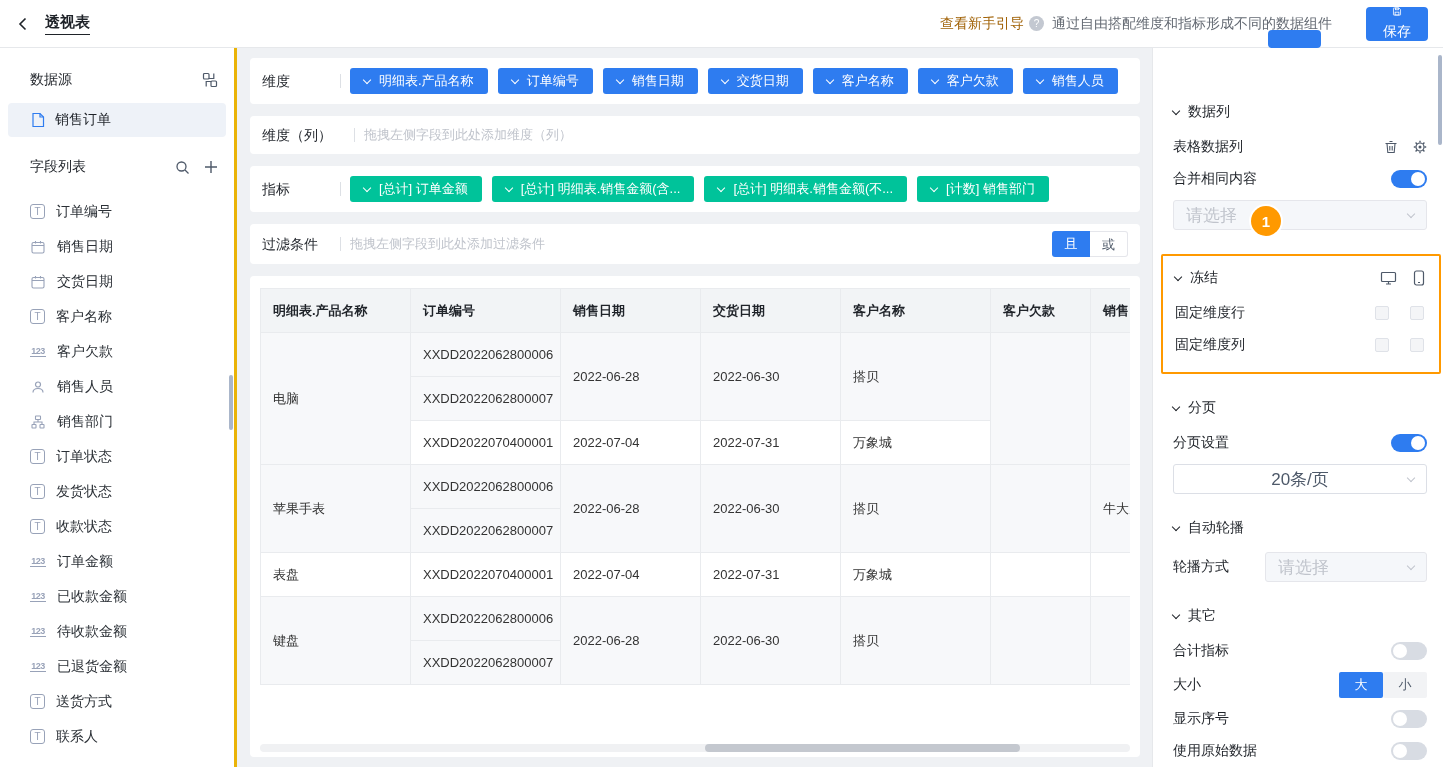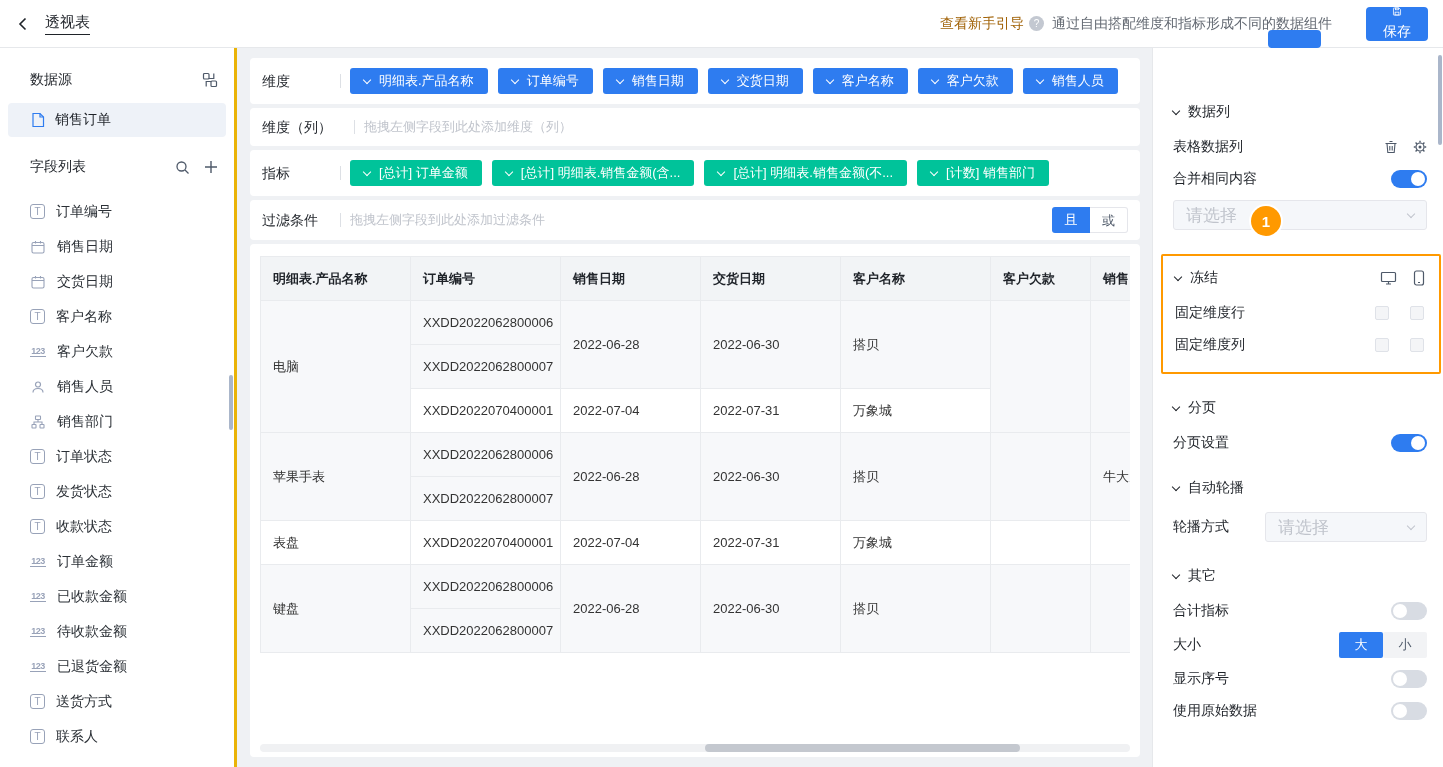--- a/index.html
+++ b/index.html
@@ -10,7 +10,7 @@
   .topbar { height:48px; background:#fff; border-bottom:1px solid #e6e8eb; display:flex; align-items:center; justify-content:space-between; padding:0 15px; position:relative; z-index:2; }
   .tb-left { display:flex; align-items:center; }
   .back-btn { display:flex; align-items:center; cursor:pointer; }
-  .title { font-size:15px; font-weight:normal; margin-left:14px; border-bottom:1px solid #1f2329; padding-bottom:2px;text-align:right; }
+  .title { font-size:15px; font-weight:bold; margin-left:14px; border-bottom:1px solid #1f2329; padding-bottom:2px;text-align:right; }
   .tb-right { display:flex; align-items:center; }
   .guide-link { color:#a16207; font-size:14px; cursor:pointer; text-decoration:none; }
   .help-dot { width:15px; height:15px; border-radius:50%; background:#c3c8d1; color:#fff; font-size:10px; display:flex; align-items:center; justify-content:center; margin:0 8px 0 5px; }

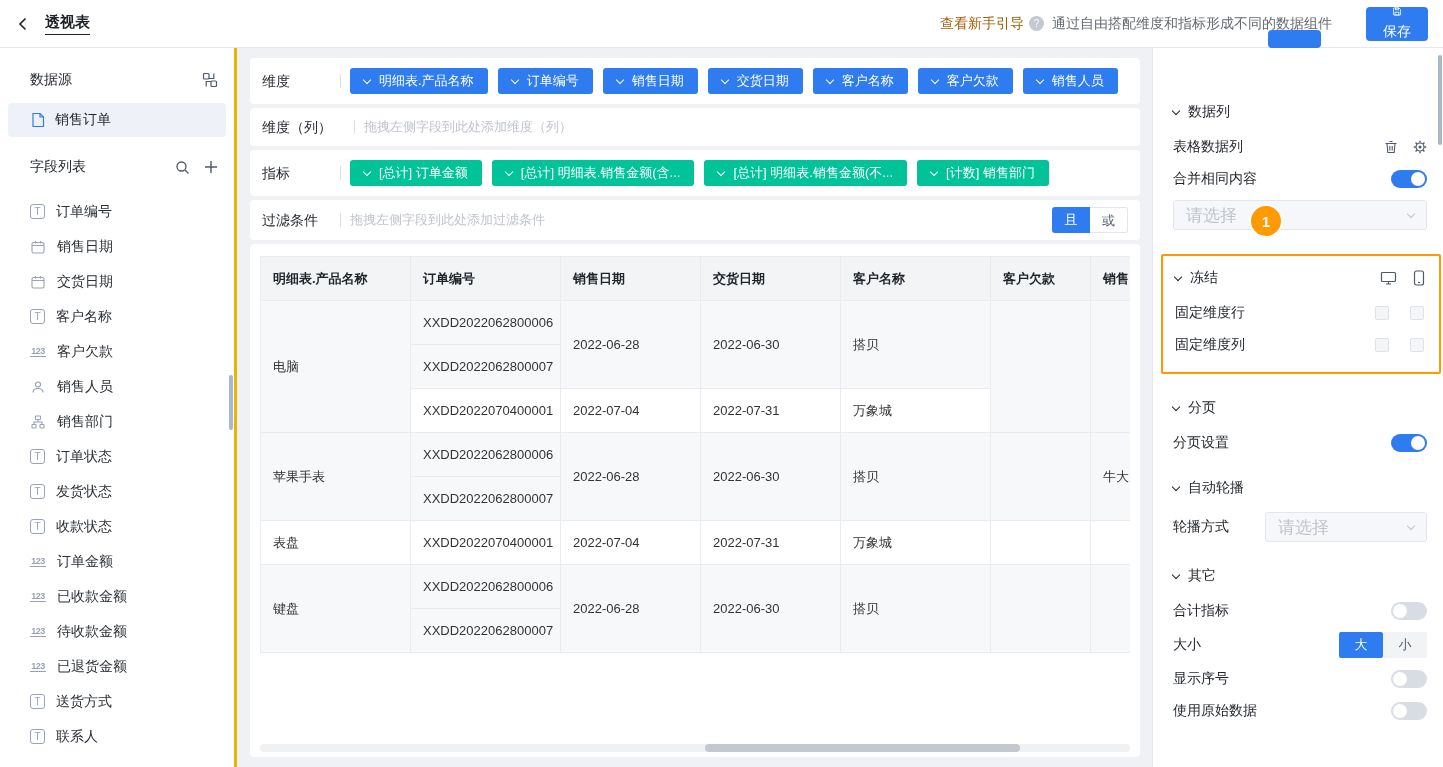--- a/index.html
+++ b/index.html
@@ -34,7 +34,7 @@
   .sb-scroll { position:absolute; right:1px; top:327px; width:4px; height:55px; background:#aab6ca; border-radius:2px; }
 
   
-  .mid { flex:1; min-width:0; background:#eff1f4; padding:10px 12px 10px 13px; display:flex; flex-direction:column; gap:4px; overflow:hidden; }
+  .mid { flex:1; min-width:0; background:#eff1f4; padding:10px 12px 10px 13px; display:flex; flex-direction:column; gap:12px; overflow:hidden; }
   .card { background:#fff; border-radius:4px; }
   .row-card { display:flex; align-items:flex-start; padding:10px 12px; }
   .row-card.slim { align-items:center; padding:10px 12px; }

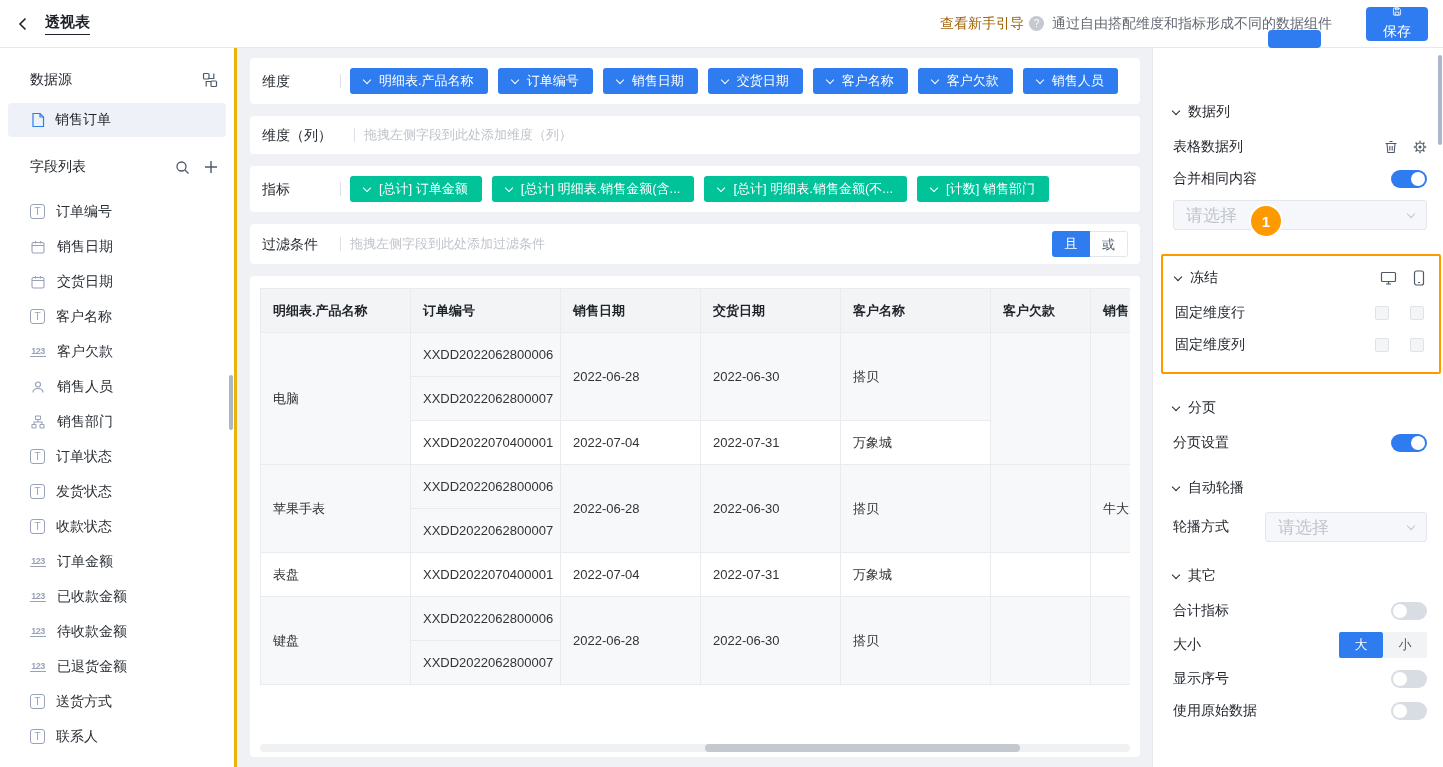--- a/index.html
+++ b/index.html
@@ -488,6 +488,10 @@
           <span>分页设置</span>
           <span class="toggle on"></span>
         </div>
+        <div class="select center">
+          <span>20条/页</span>
+          <i class="chev gray"></i>
+        </div>
       </section>
 
       <section class="psec">

